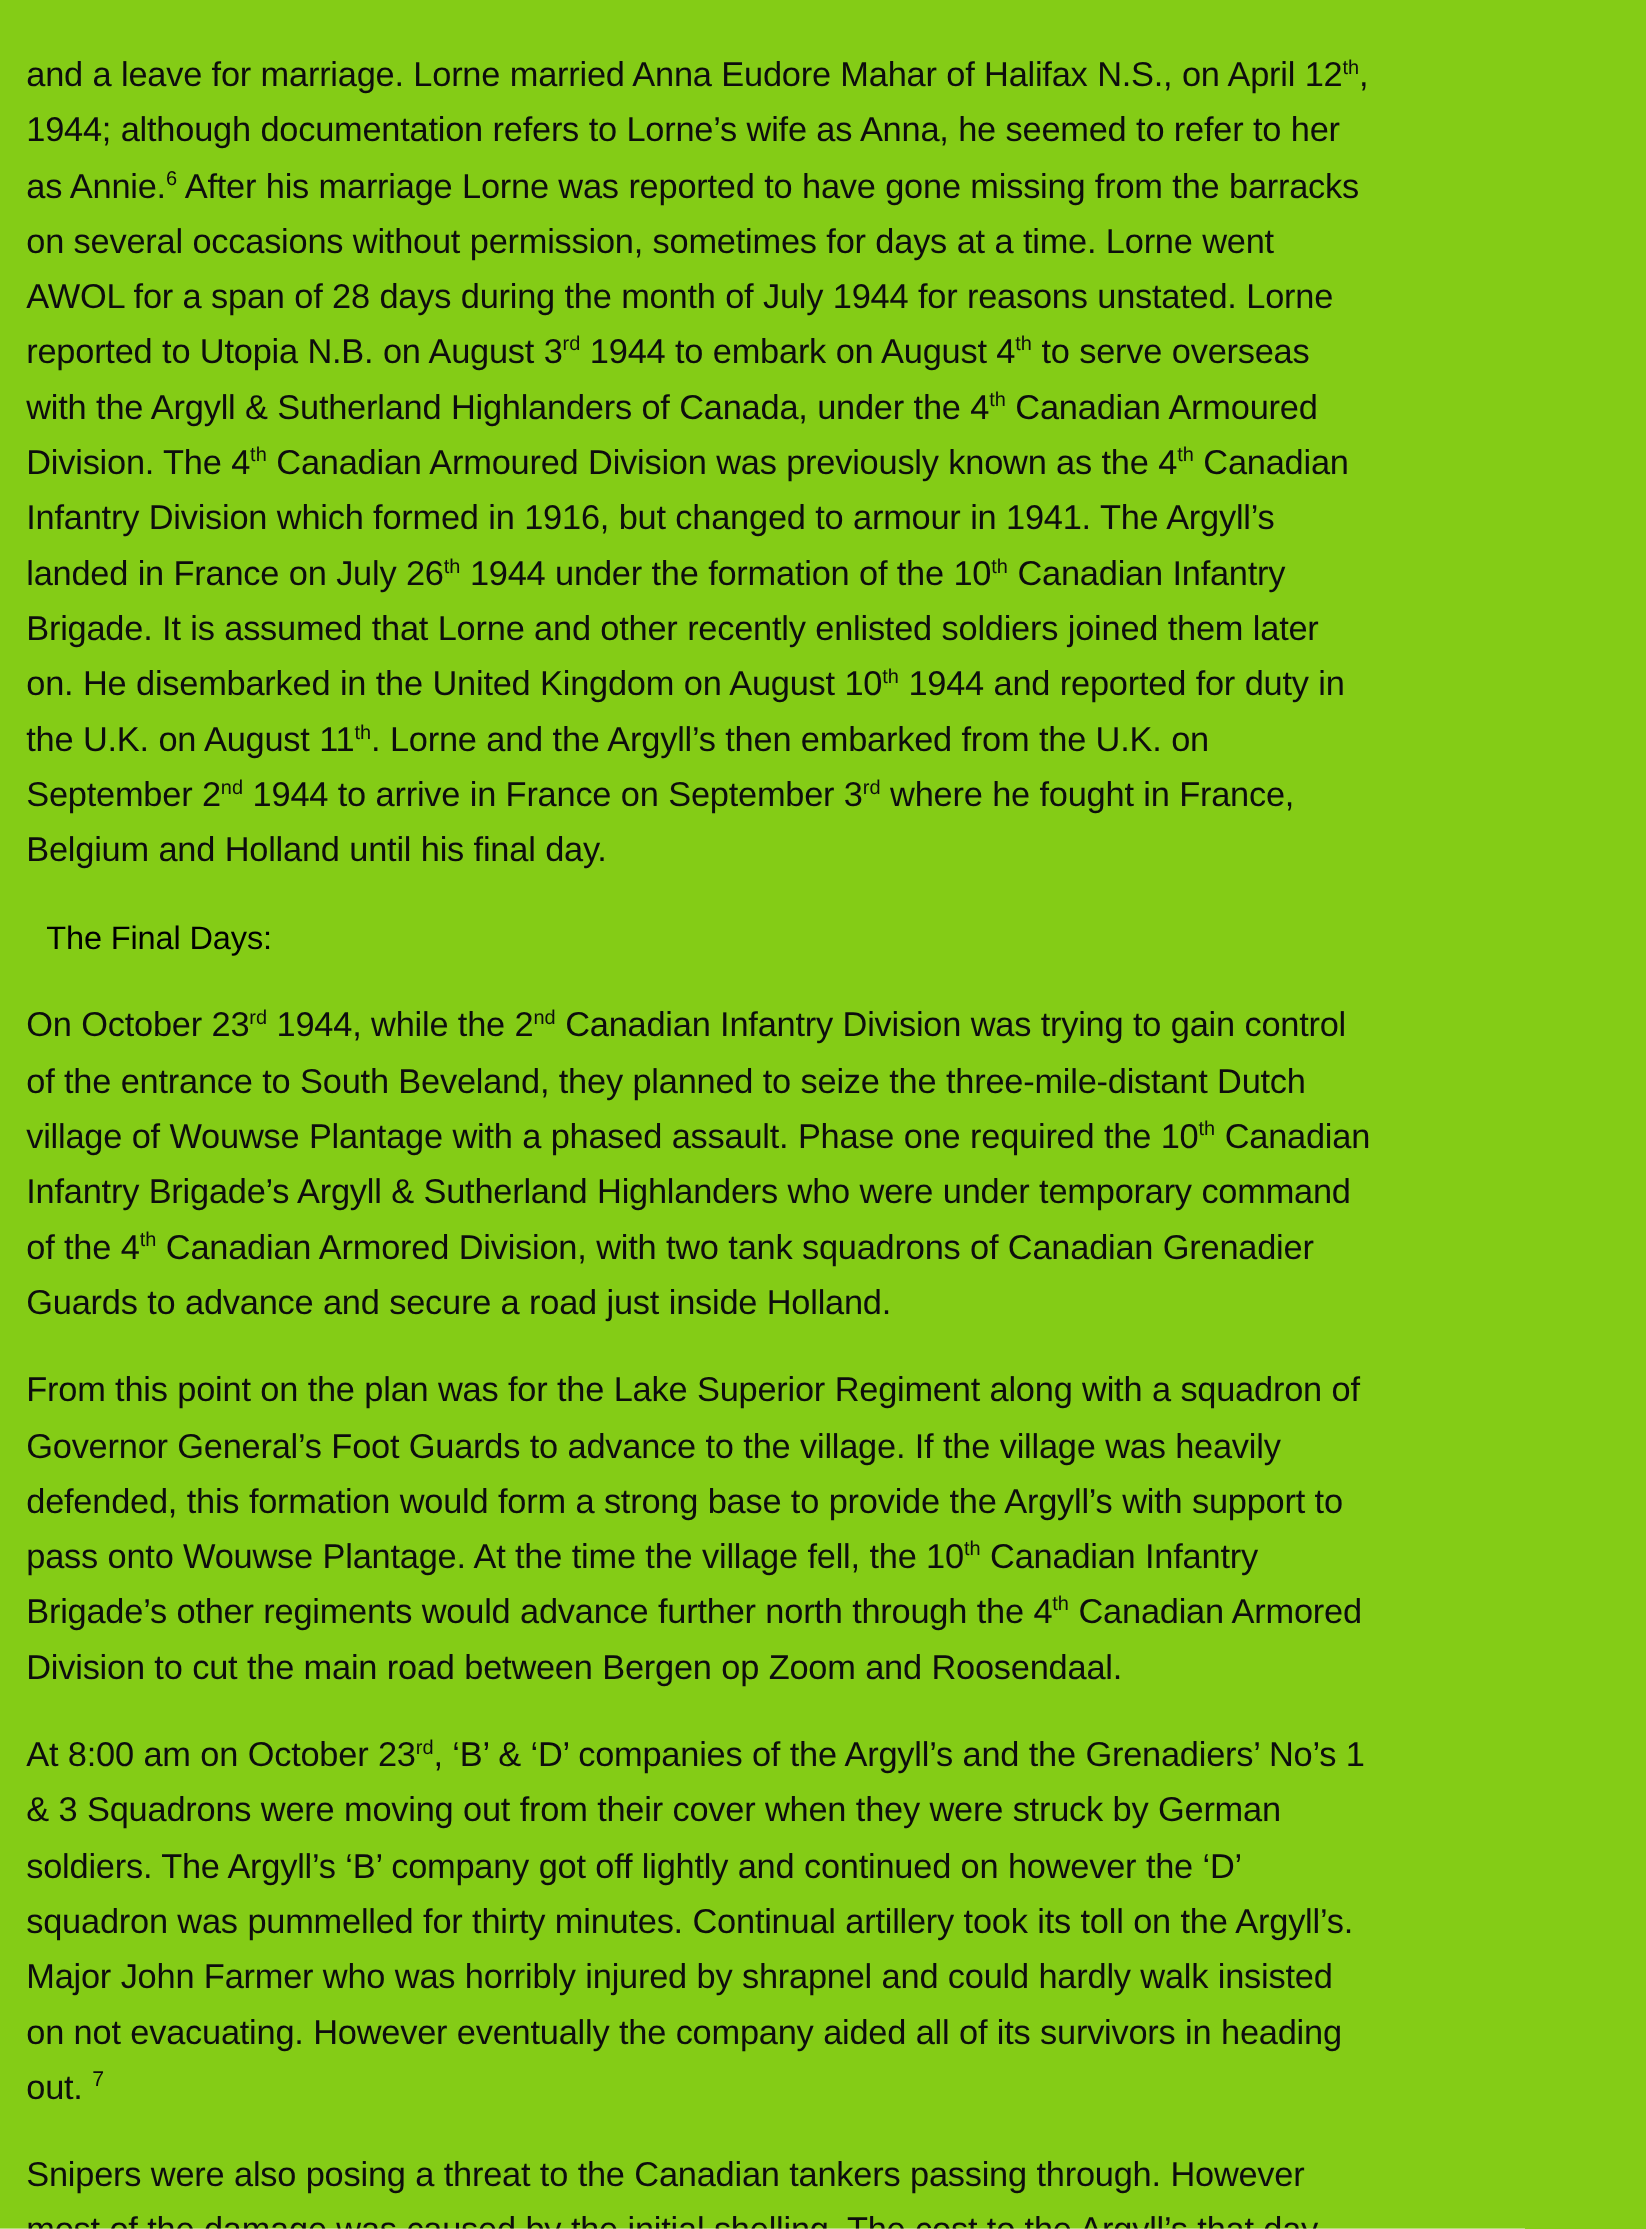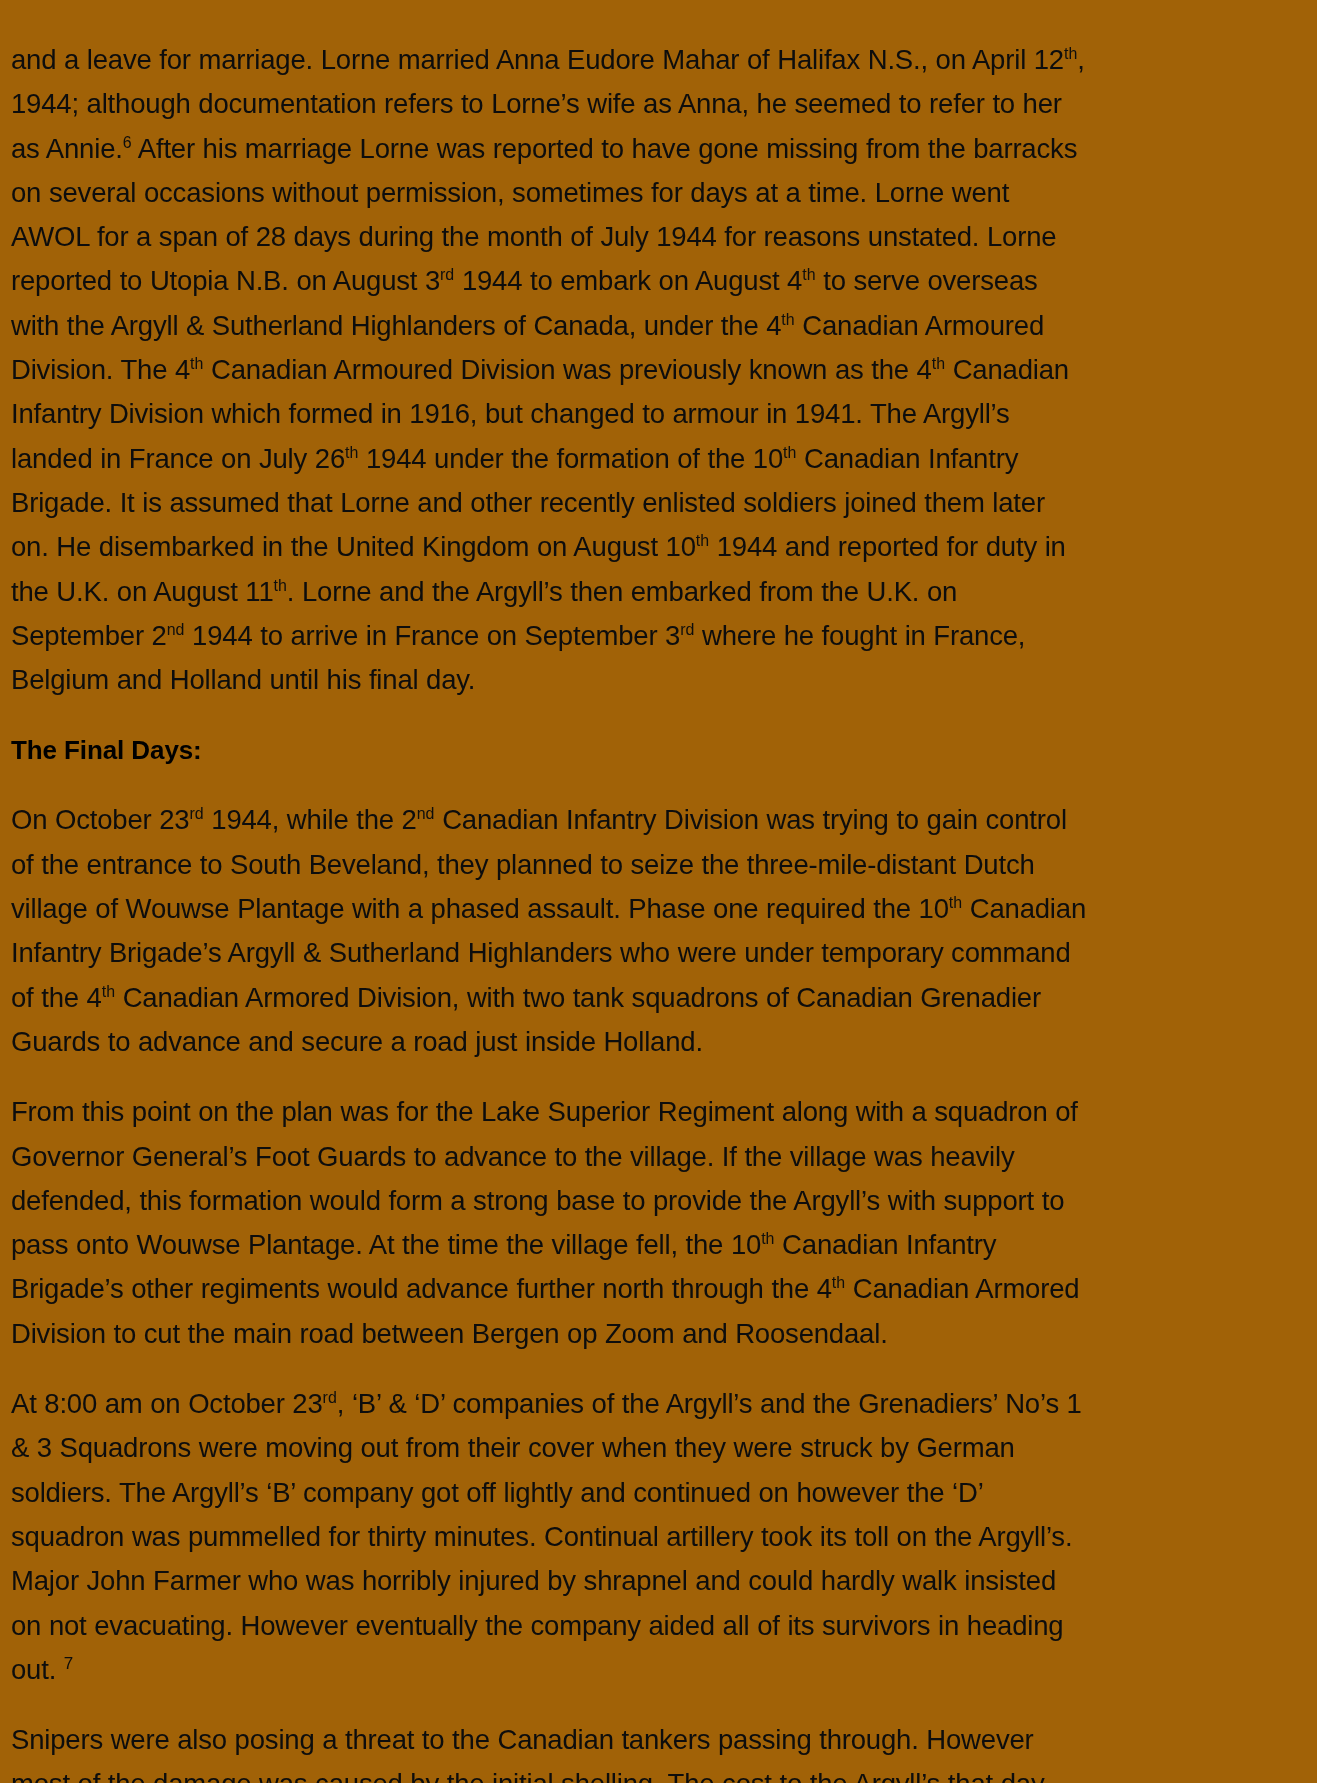--- a/index.html
+++ b/index.html
@@ -10,10 +10,10 @@
   .page {
     width: 1317px;
     height: 1783px;
-    background: #a16207;
+    background: #84cc16;
     position: relative;
     box-sizing: border-box;
-    padding: 38px 130px 0 11px;
+    padding: 38px 130px 0 21px;
     font-family: "Liberation Sans", sans-serif;
     color: #000000;
     overflow: hidden;

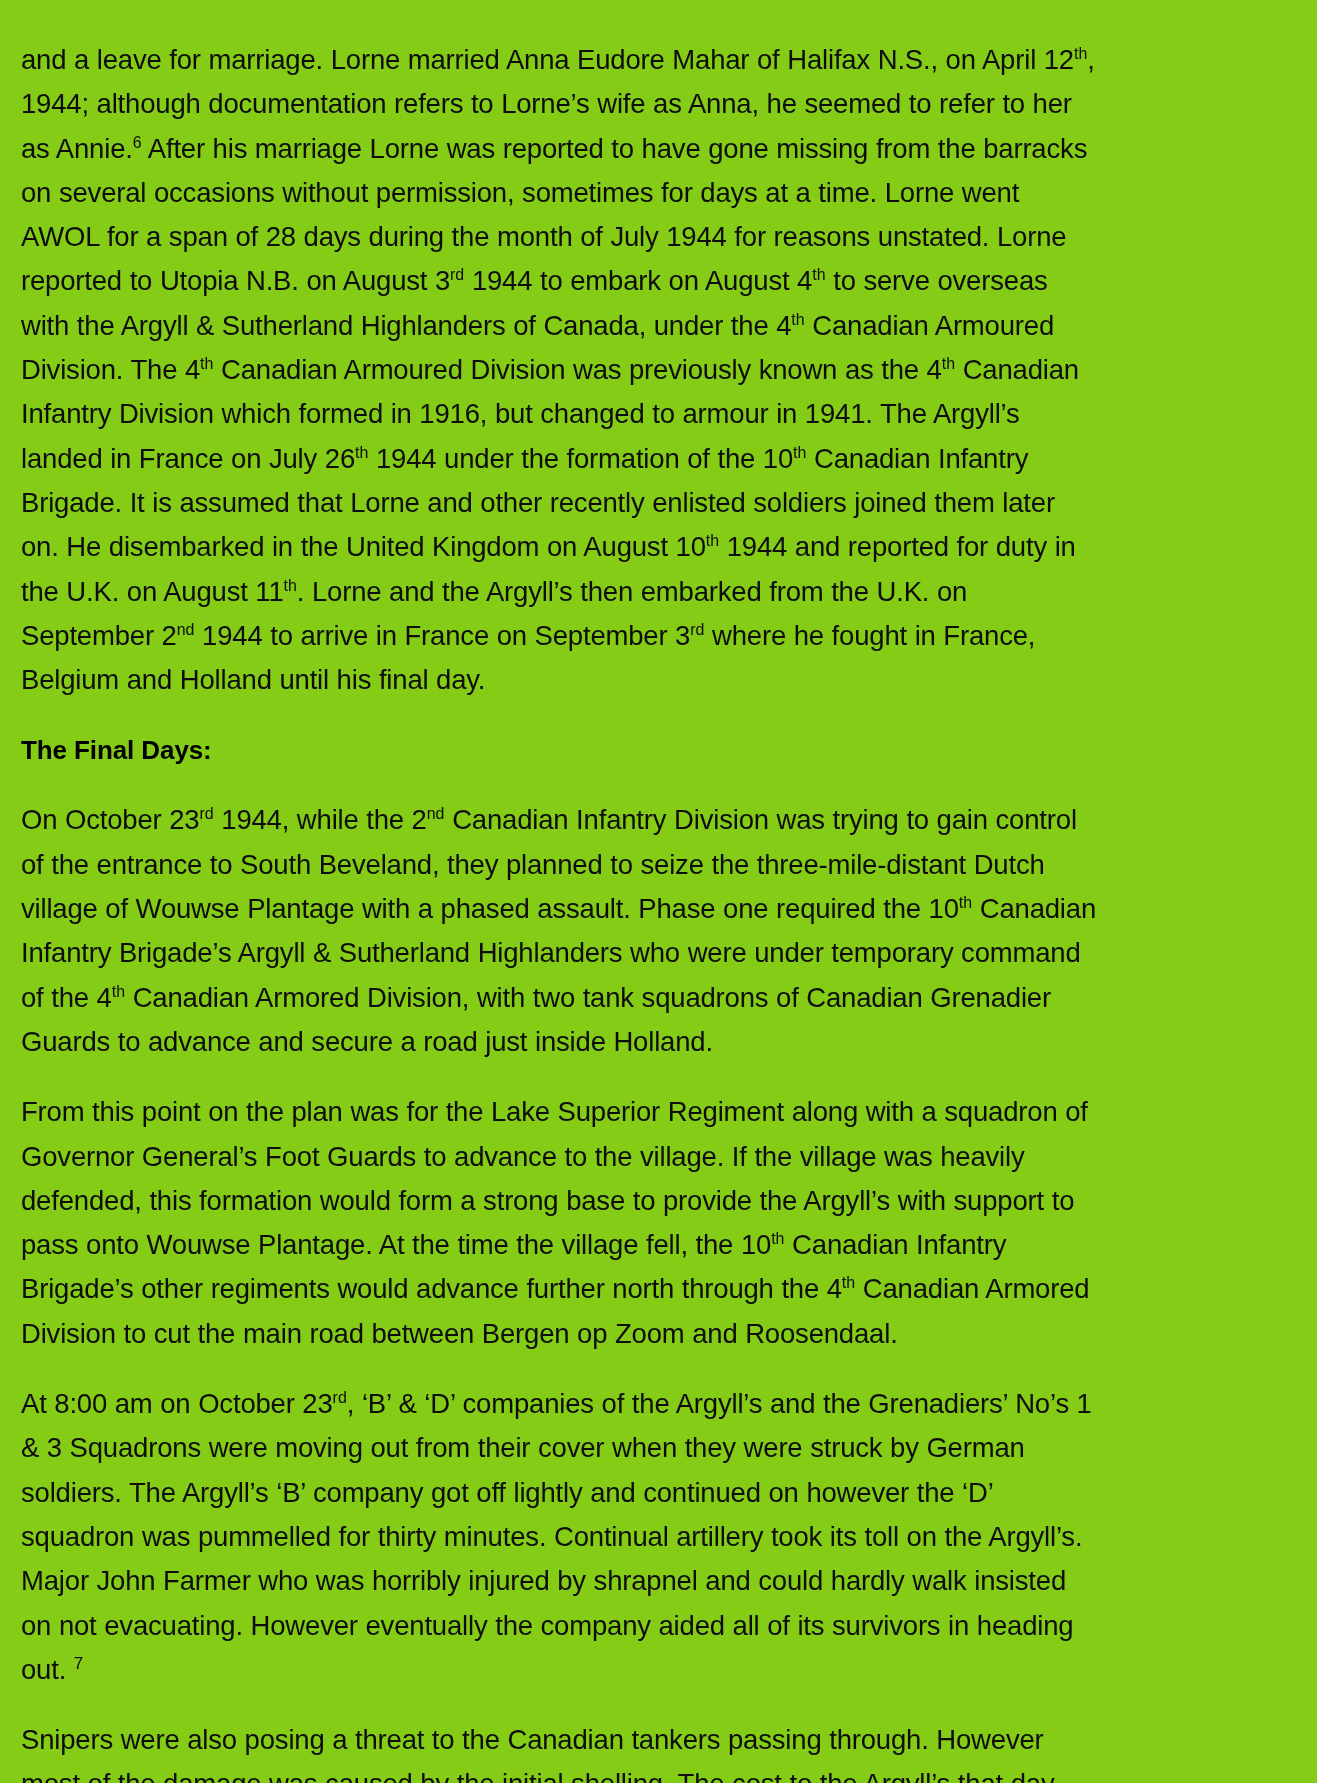--- a/index.html
+++ b/index.html
@@ -36,10 +36,10 @@
     margin-bottom: 0;
   }
   h2.heading {
-    margin: 0 0 26px 0;
+    margin: 0 0 26px 16px;
     font-size: 26px;
     line-height: 44px;
-    font-weight: 700;
+    font-weight: 400;
     letter-spacing: -0.1px;
     color: #000000;
   }

